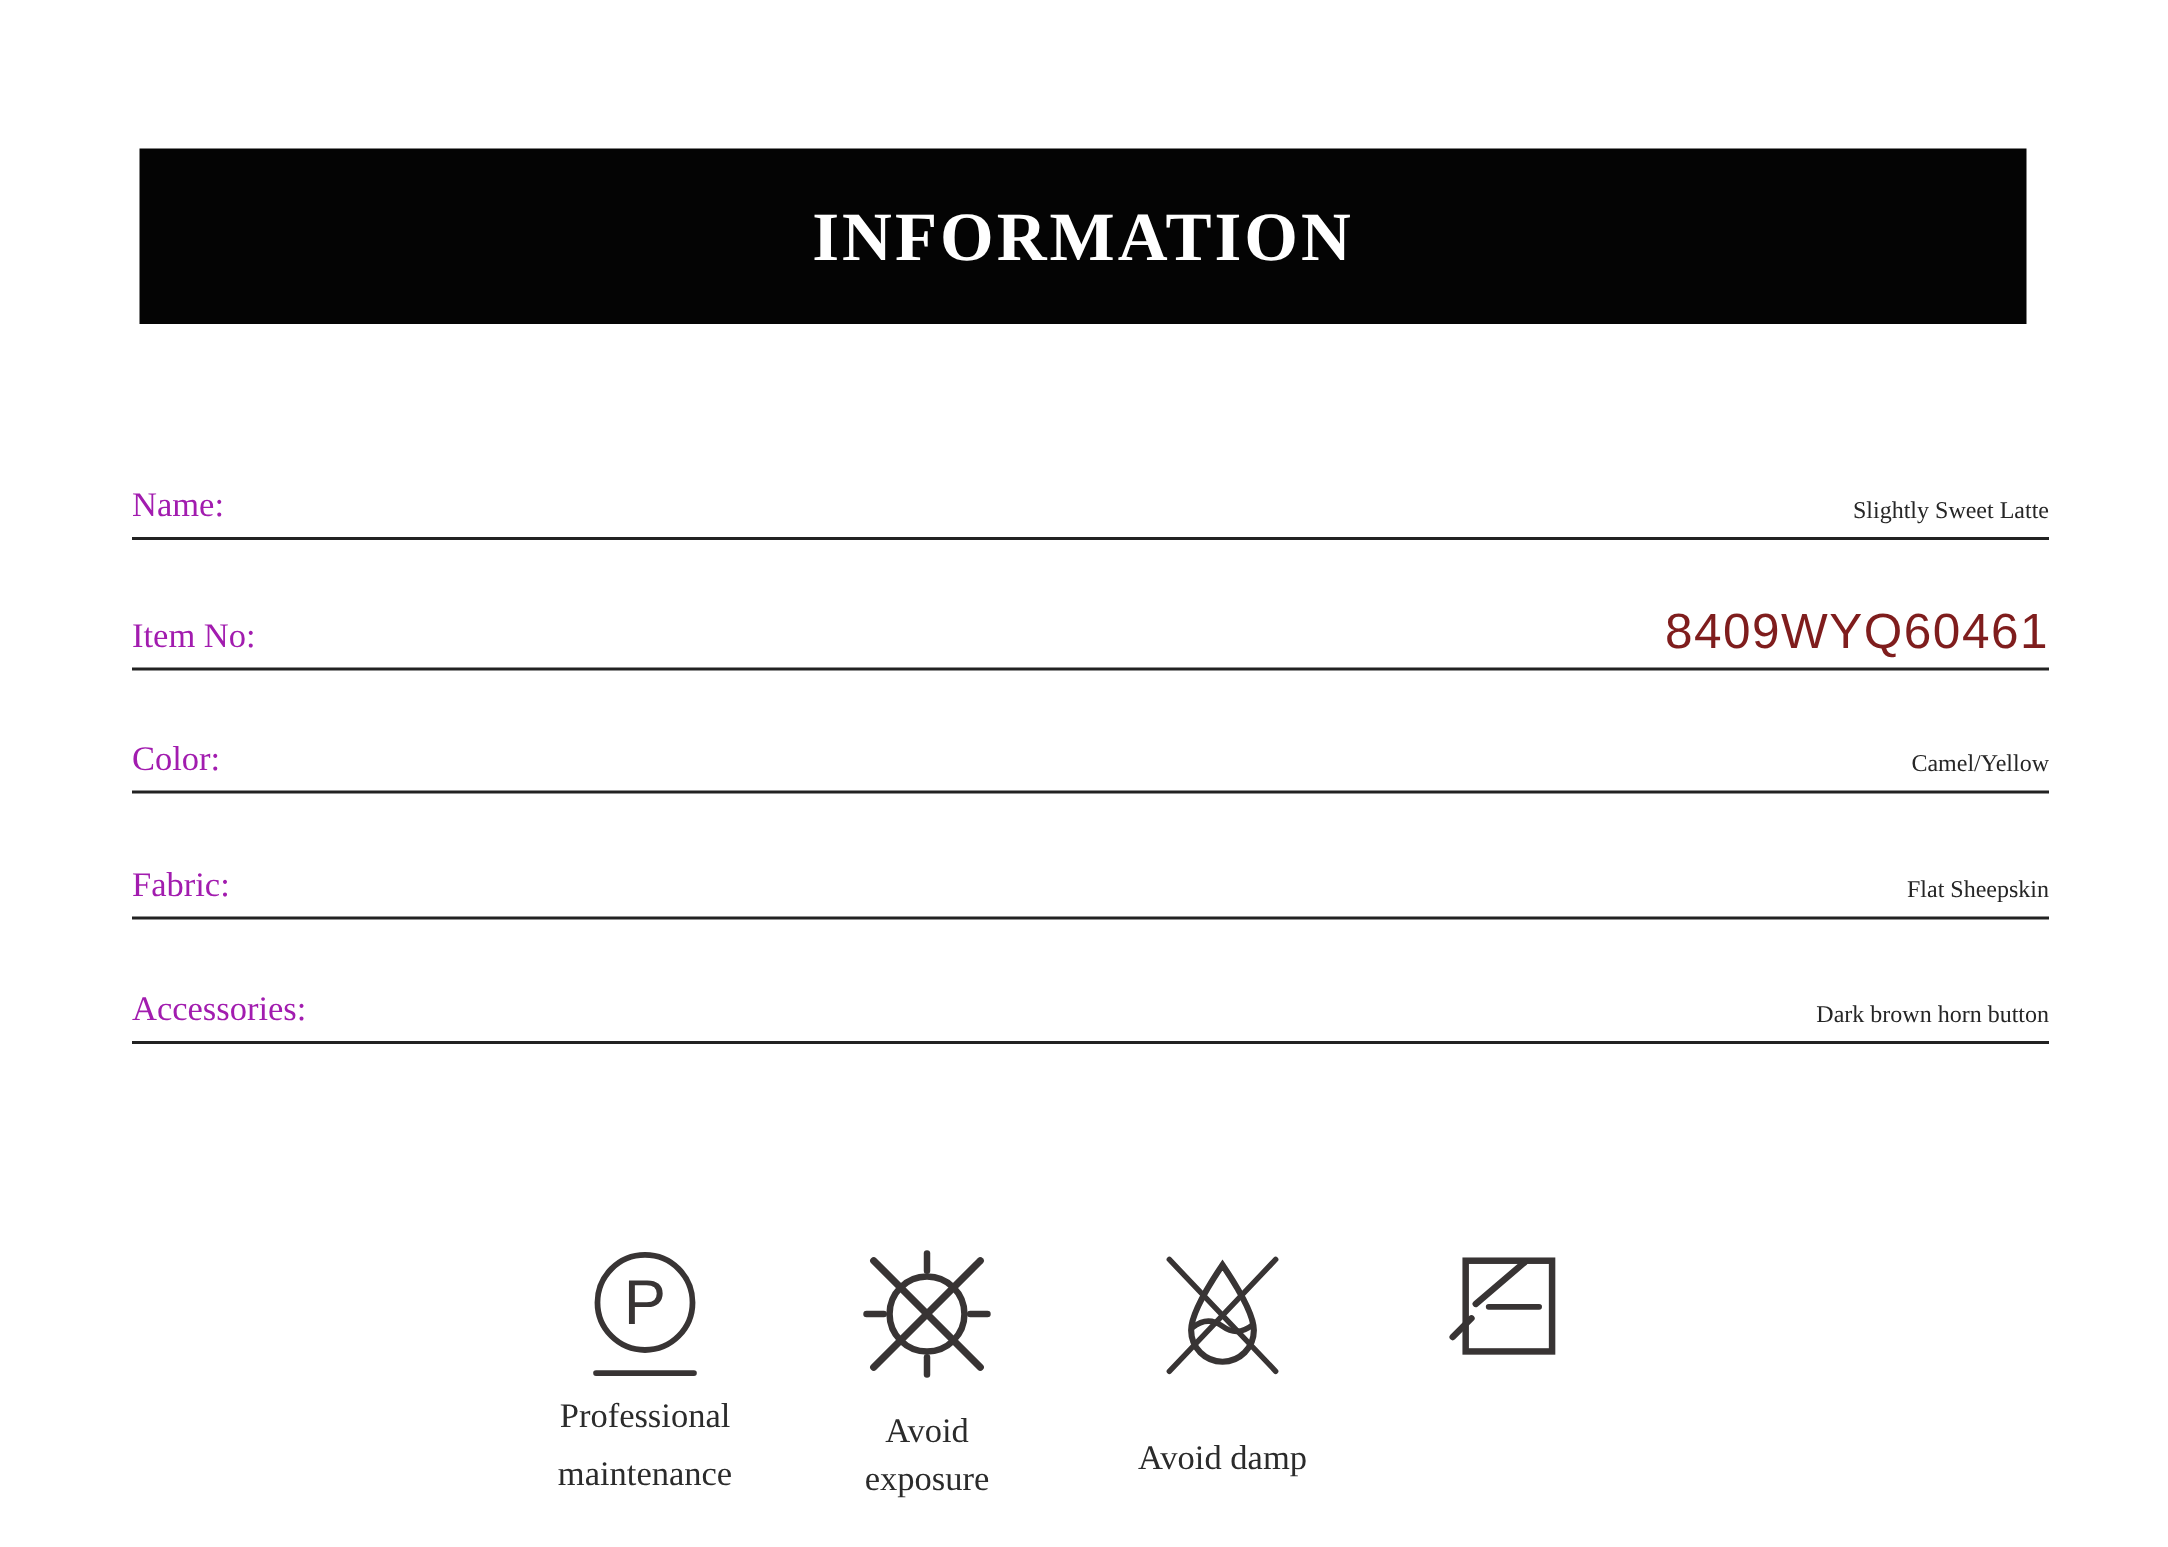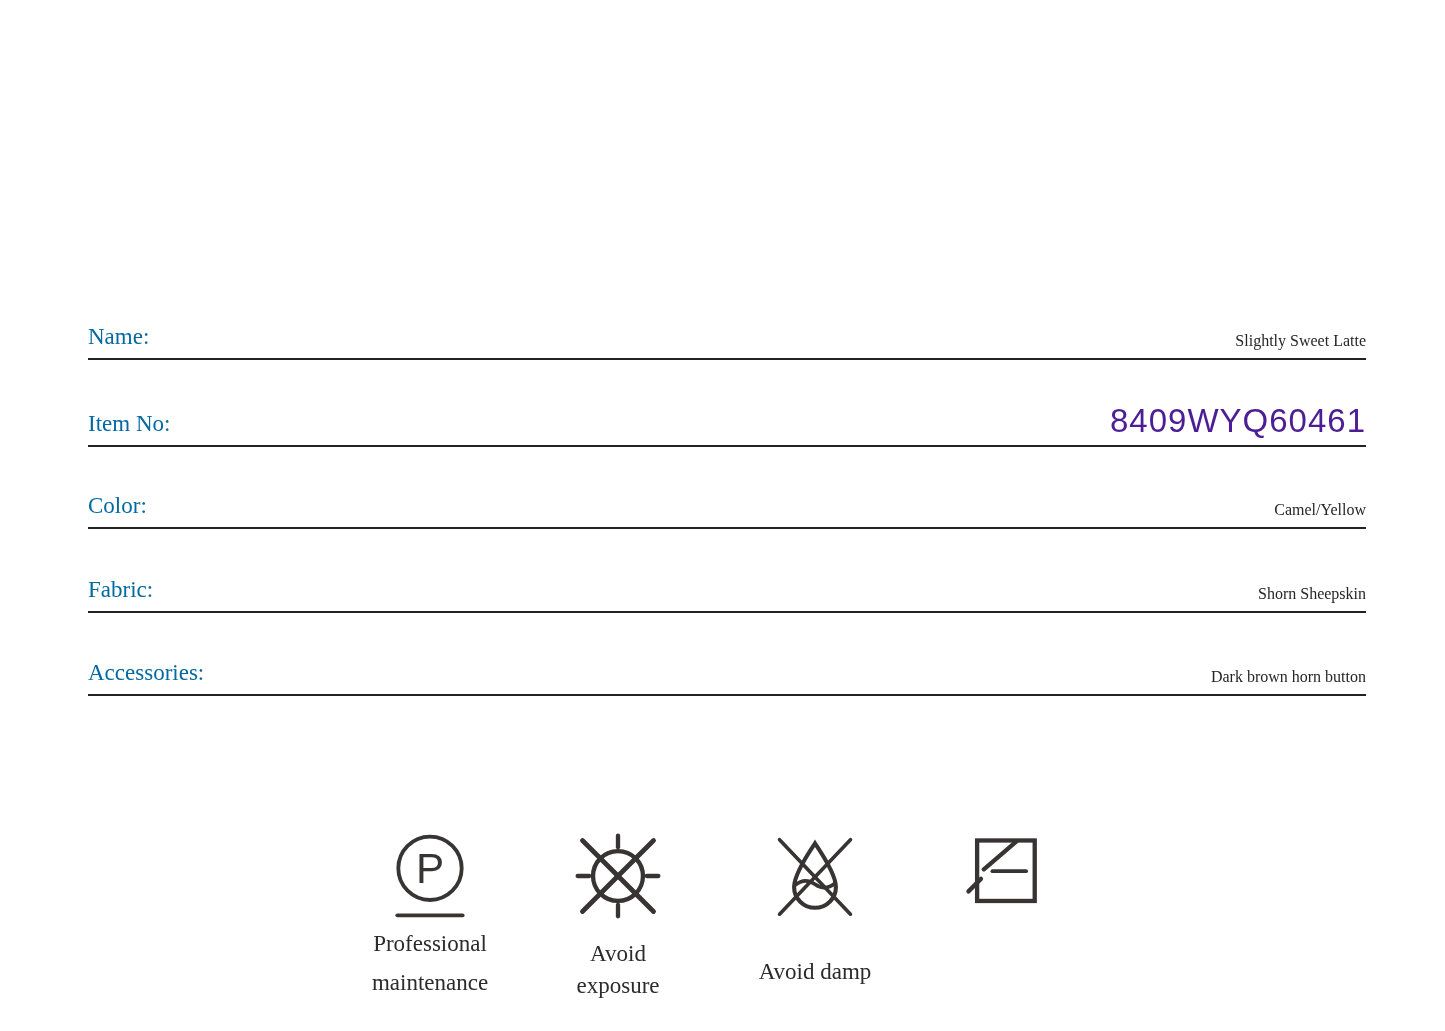--- a/index.html
+++ b/index.html
@@ -107,6 +107,9 @@
 
 <div class="page">
 
+  <div class="banner">
+    <span class="banner-title">INFORMATION</span>
+  </div>
 
   <div class="field-row r1">
     <span class="field-label">Name:</span>

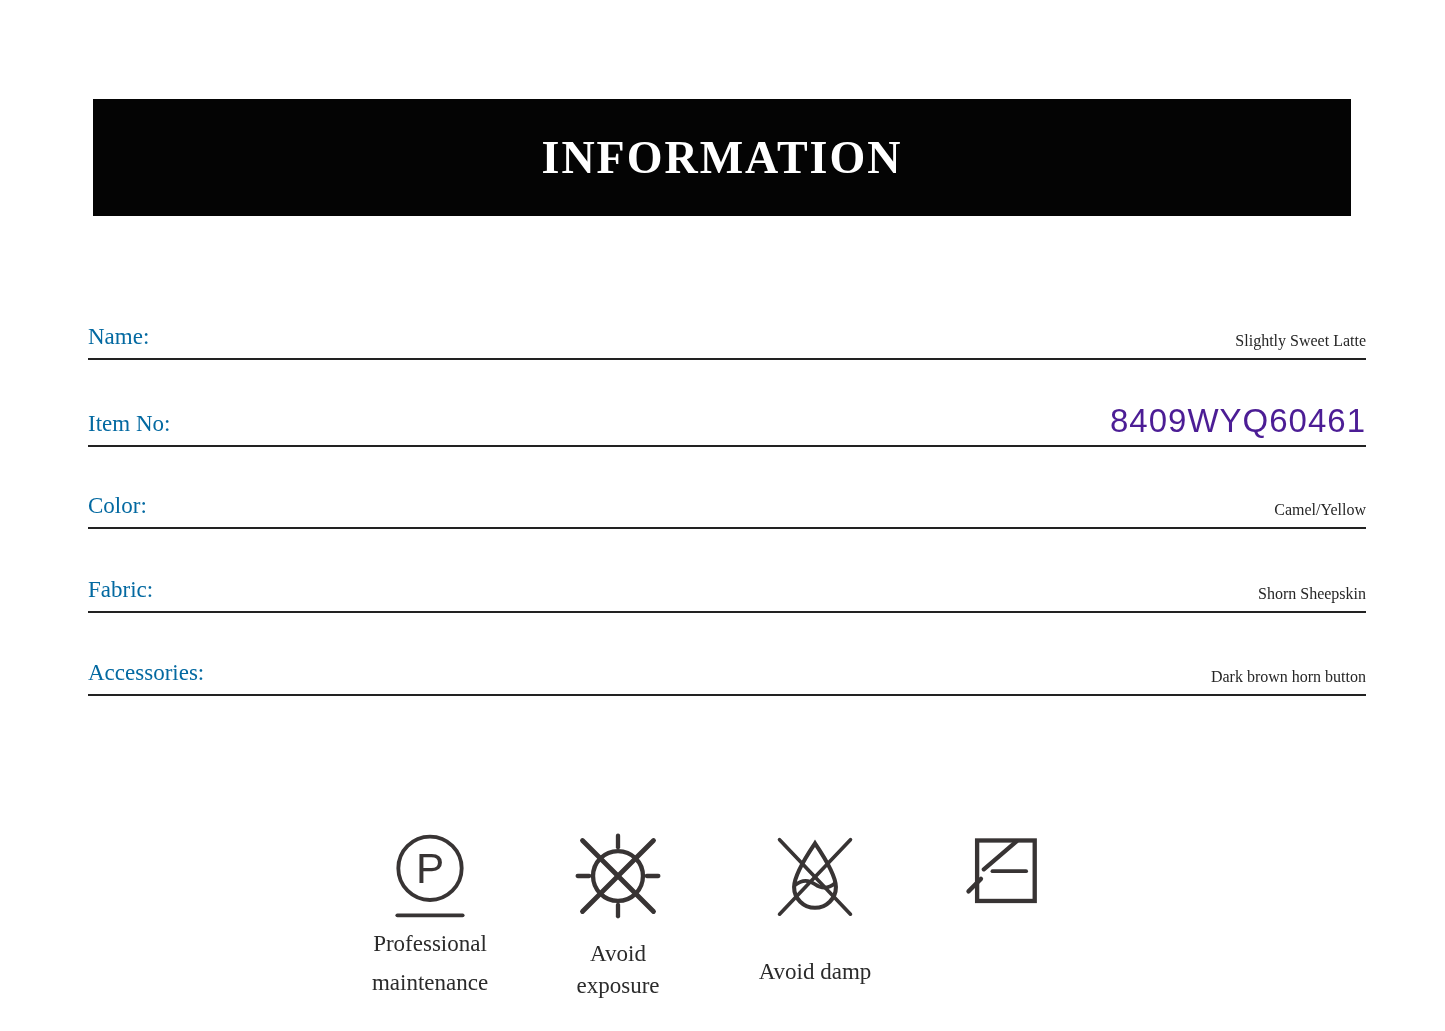--- a/index.html
+++ b/index.html
@@ -51,7 +51,7 @@
 
   .field-label {
     font-size: 23px;
-    color: #0369a1;
+    color: #a21caf;
     white-space: nowrap;
   }
   .field-value {

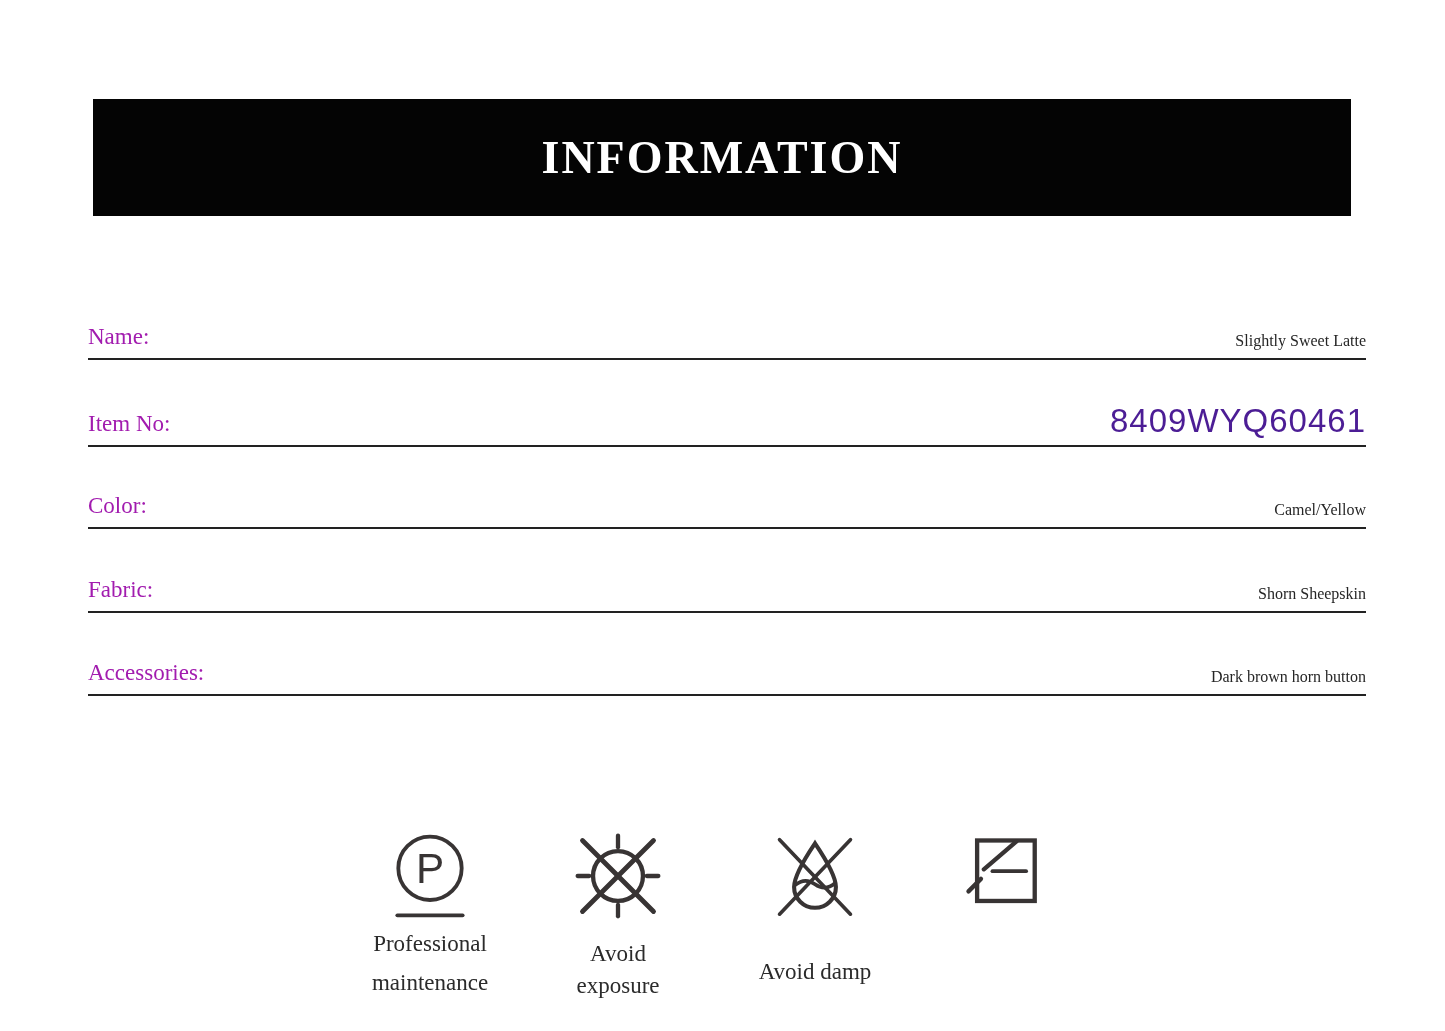--- a/index.html
+++ b/index.html
@@ -64,7 +64,7 @@
     font-family: "Liberation Sans", sans-serif;
     font-size: 33px;
     font-weight: 400;
-    color: #4c1d95;
+    color: #7f1d1d;
     letter-spacing: 1px;
     line-height: 1;
   }

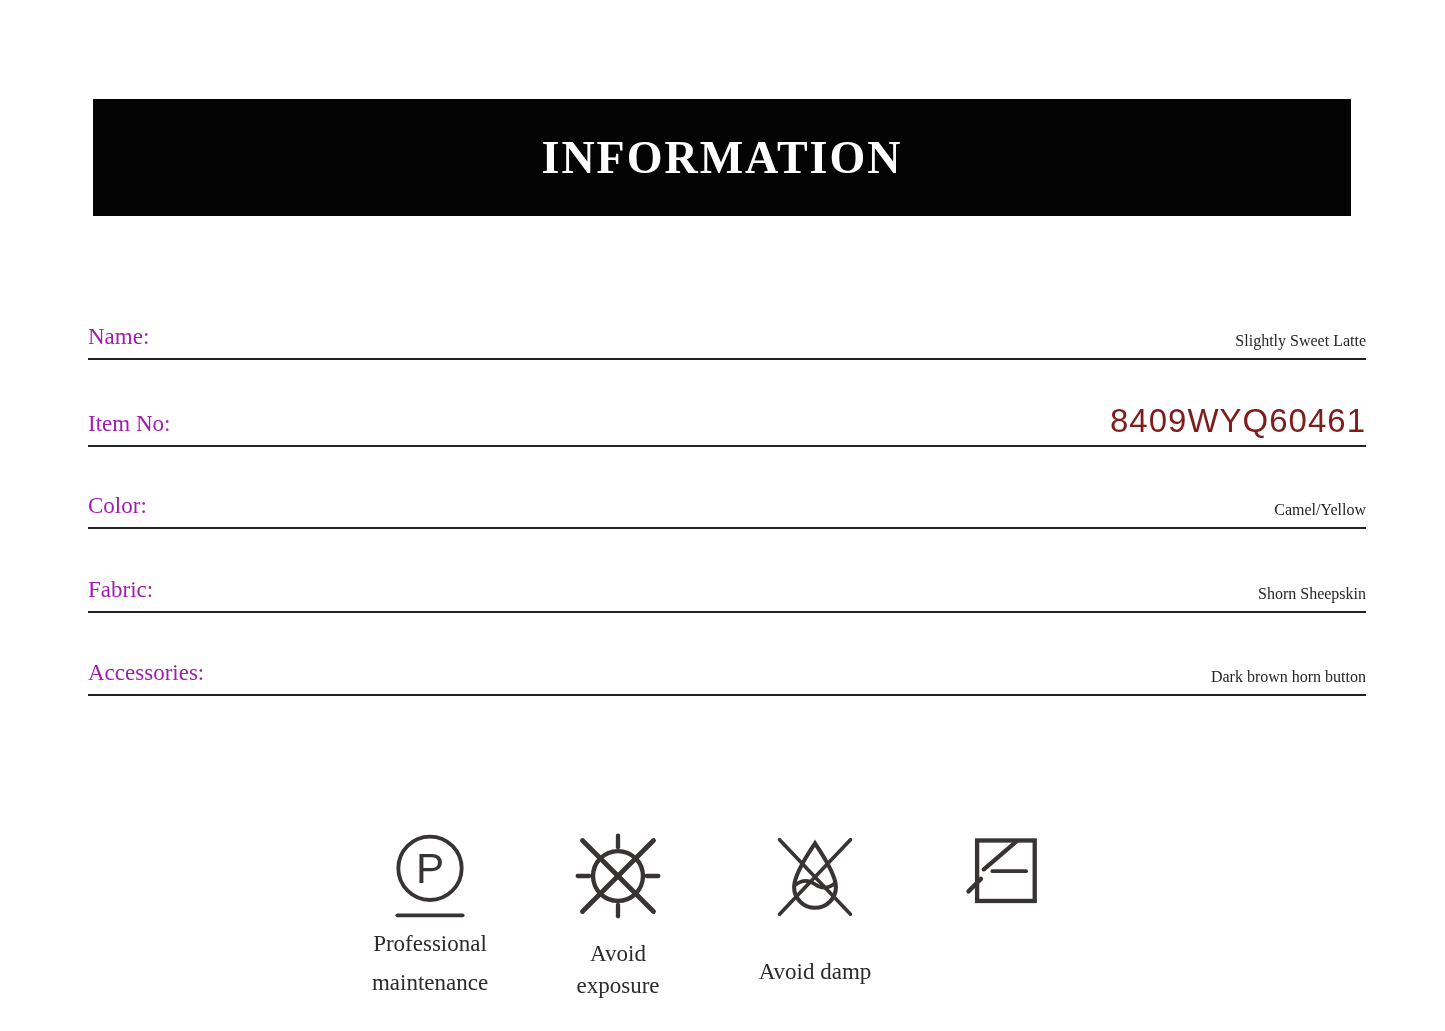--- a/index.html
+++ b/index.html
@@ -128,7 +128,7 @@
 
   <div class="field-row r4">
     <span class="field-label">Fabric:</span>
-    <span class="field-value">Shorn Sheepskin</span>
+    <span class="field-value">Flat Sheepskin</span>
   </div>
 
   <div class="field-row r5">

